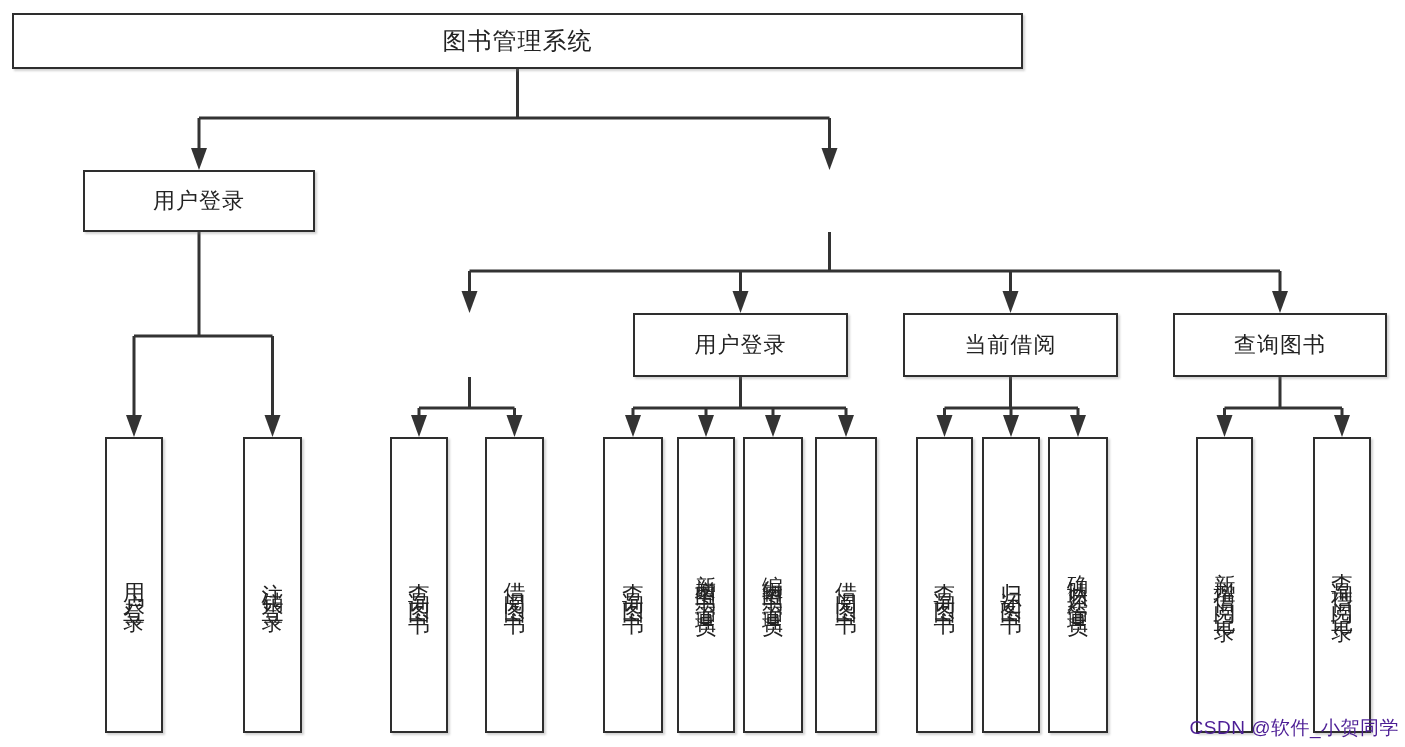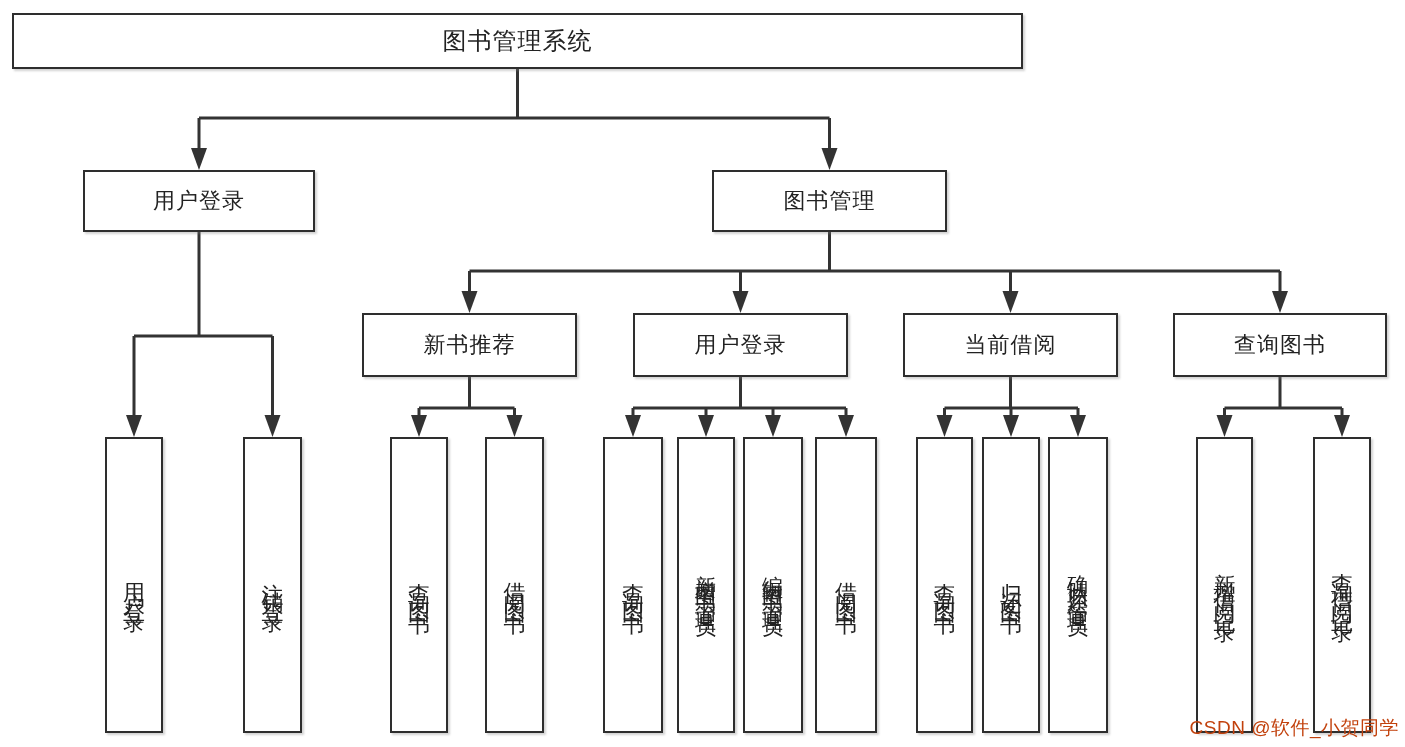--- a/index.html
+++ b/index.html
@@ -124,9 +124,6 @@
   <div class="node hnode" style="left:83px;top:170px;width:232px;height:62px">
     <span>用户登录</span>
   </div>
-  <div class="node hnode" style="left:712px;top:170px;width:235px;height:62px">
-    <span>图书管理</span>
-  </div>
 
   <div class="node hnode" style="left:362px;top:313px;width:215px;height:64px">
     <span>新书推荐</span>

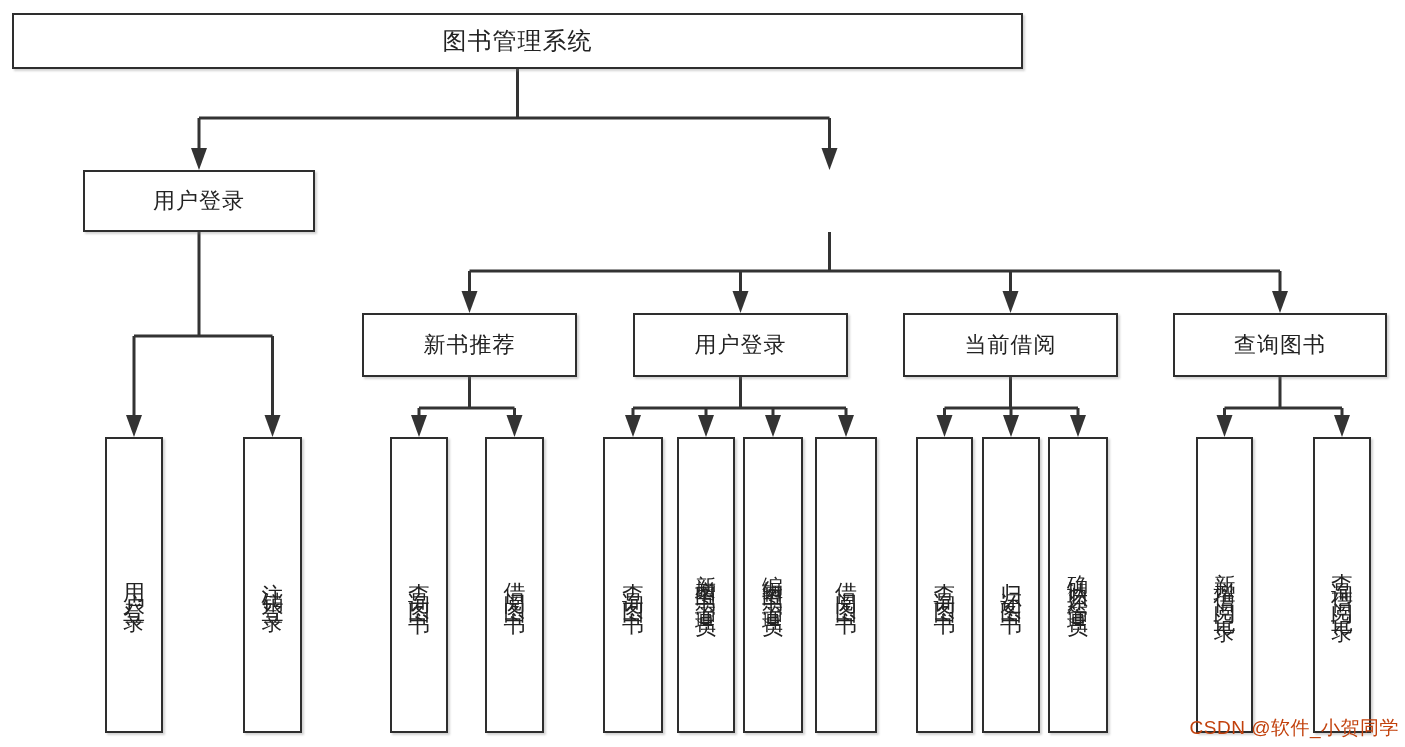--- a/index.html
+++ b/index.html
@@ -125,9 +125,6 @@
     <span>用户登录</span>
   </div>
 
-  <div class="node hnode" style="left:362px;top:313px;width:215px;height:64px">
-    <span>新书推荐</span>
-  </div>
   <div class="node hnode" style="left:633px;top:313px;width:215px;height:64px">
     <span>用户登录</span>
   </div>

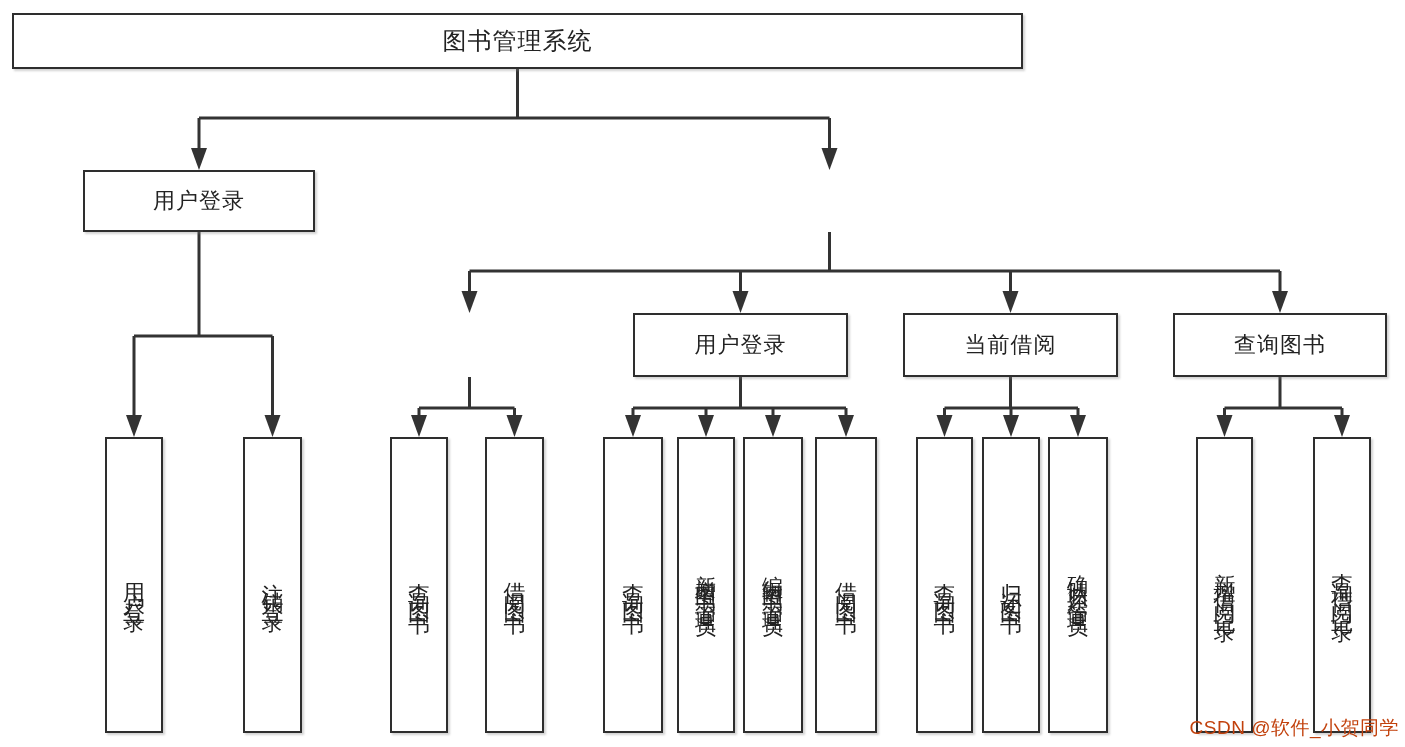--- a/index.html
+++ b/index.html
@@ -60,7 +60,7 @@
     right: 6px;
     bottom: 6px;
     font-size: 19px;
-    color: #c2410c;
+    color: #4c1d95;
     letter-spacing: 0.5px;
     white-space: nowrap;
   }

